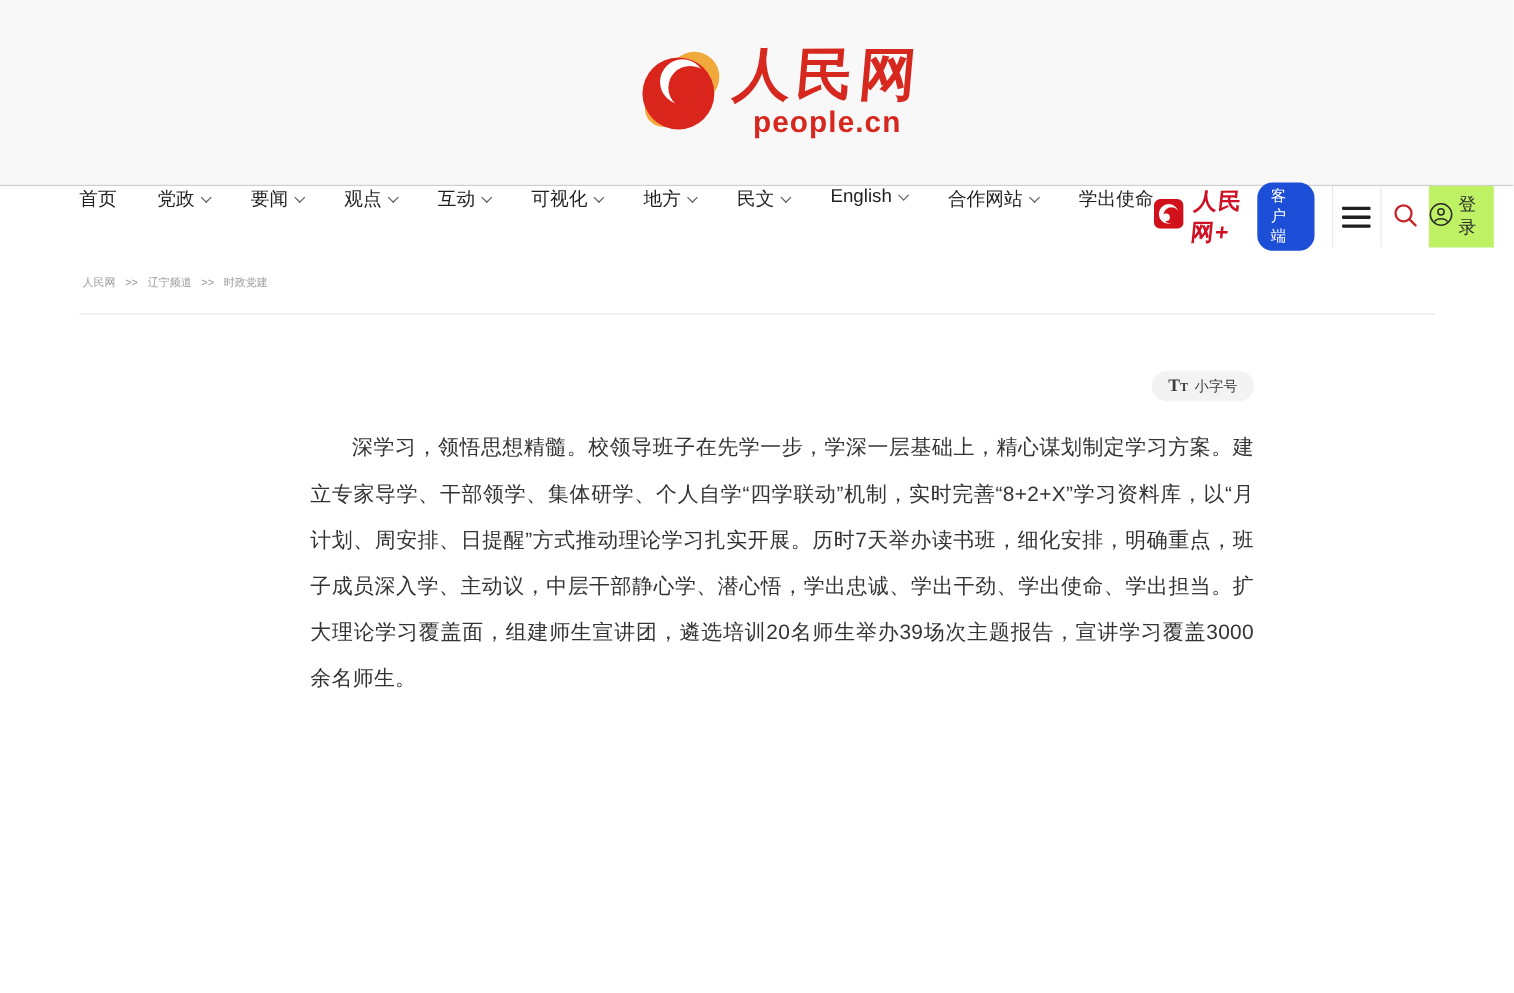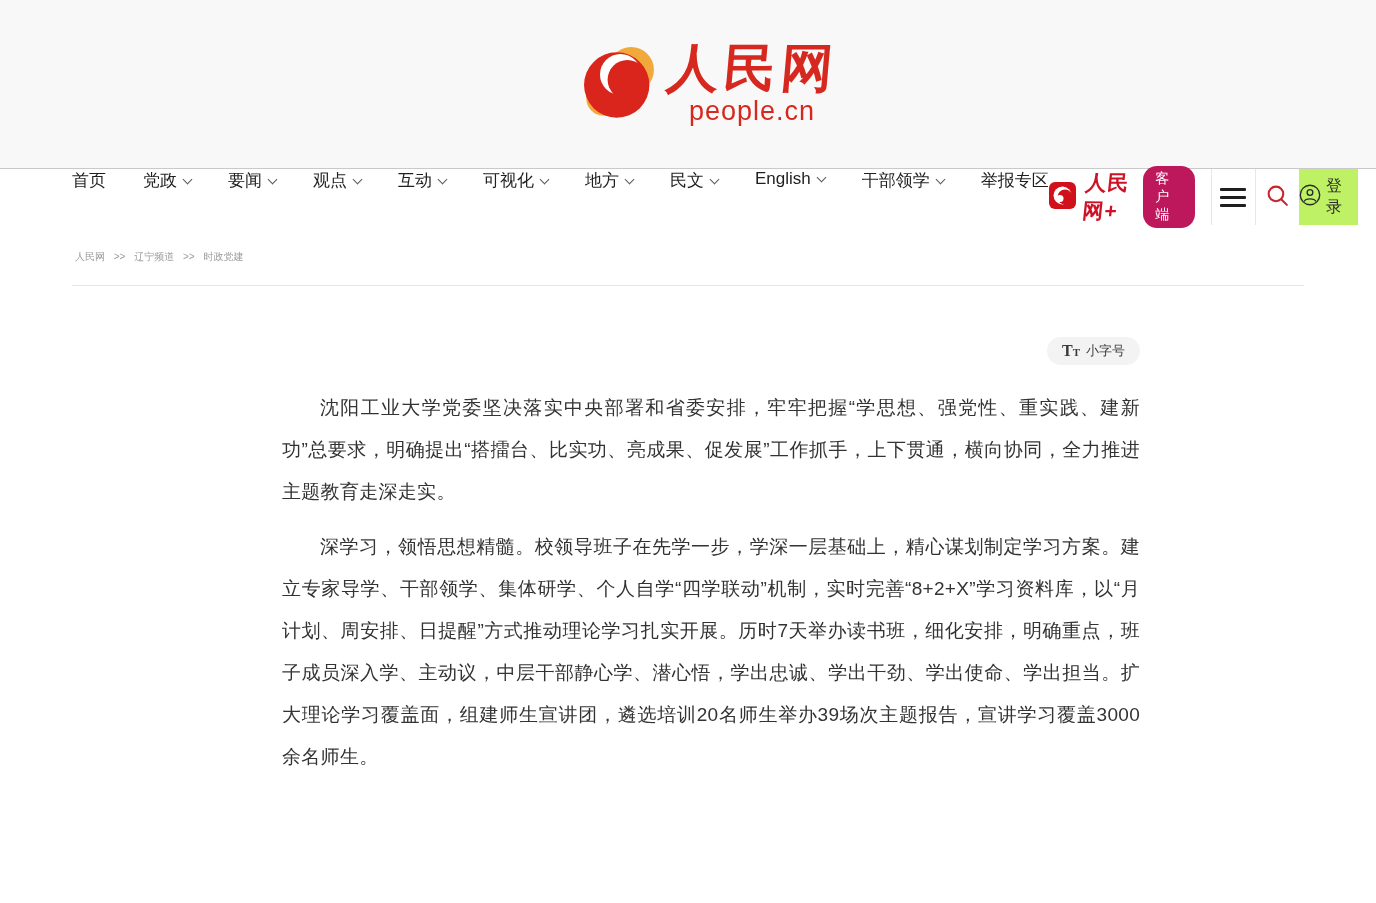--- a/index.html
+++ b/index.html
@@ -12,7 +12,7 @@
   .logo-text { display:flex; flex-direction:column; align-items:center; }
   .logo-cn { font-size:52px; font-weight:900; color:#d6281e; letter-spacing:5px; line-height:1.05;
              transform:skewX(-5deg); }
-  .logo-en { font-size:27px; font-weight:400; color:#d6281e; letter-spacing:1px; margin-top:1px; }
+  .logo-en { font-size:27px; font-weight:700; color:#d6281e; letter-spacing:1px; margin-top:1px; }
 
   
   .main-nav { height:57px; background:#fff; border-top:1px solid #c9c9c9; }

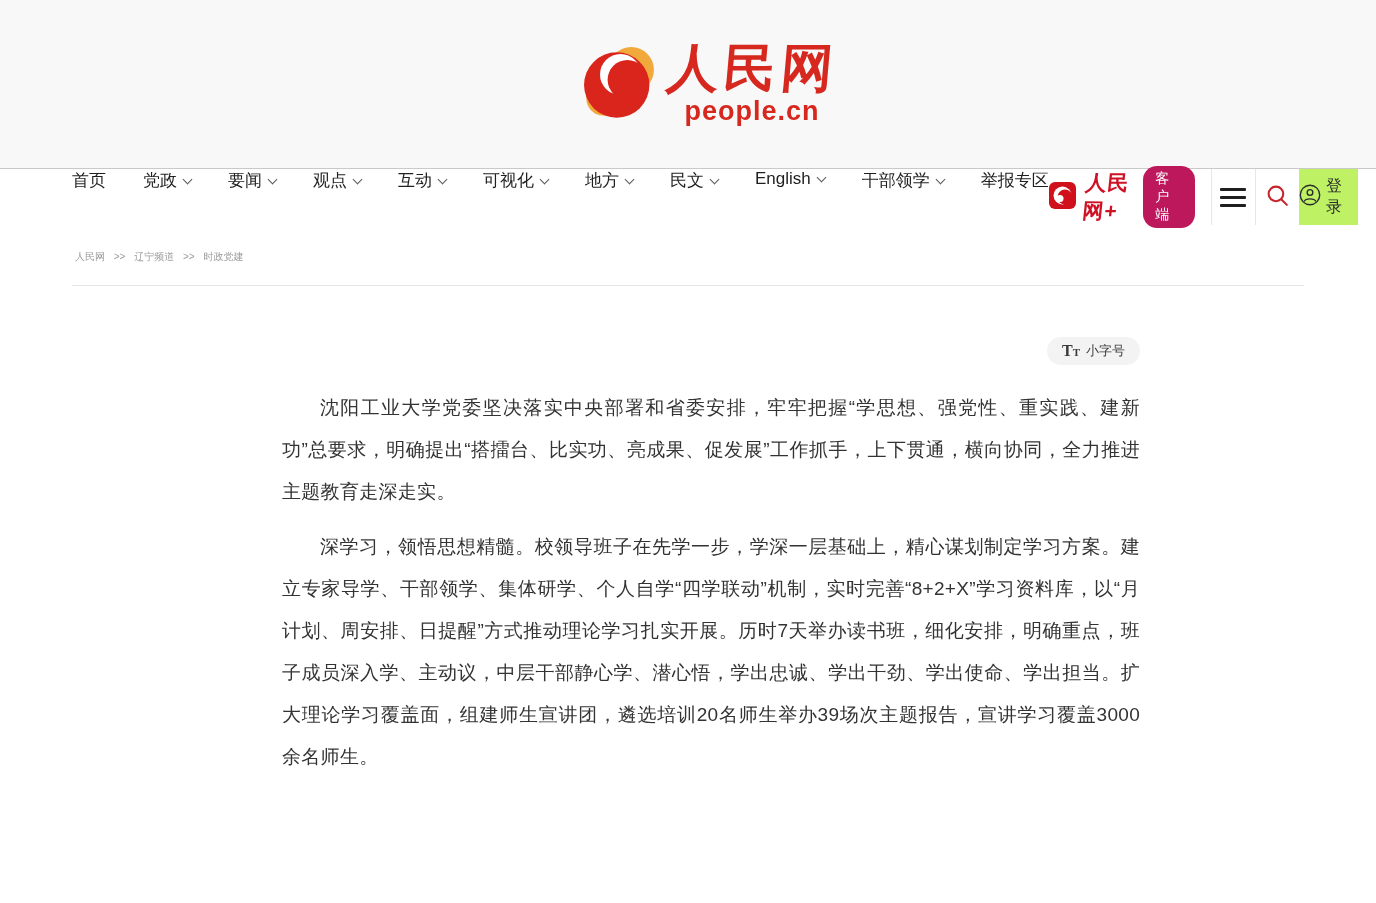--- a/index.html
+++ b/index.html
@@ -116,7 +116,7 @@
           <span class="chev"></span>
         </li>
       <li>
-          <span>干部领学</span>
+          <span>合作网站</span>
           <span class="chev"></span>
         </li>
       <li>

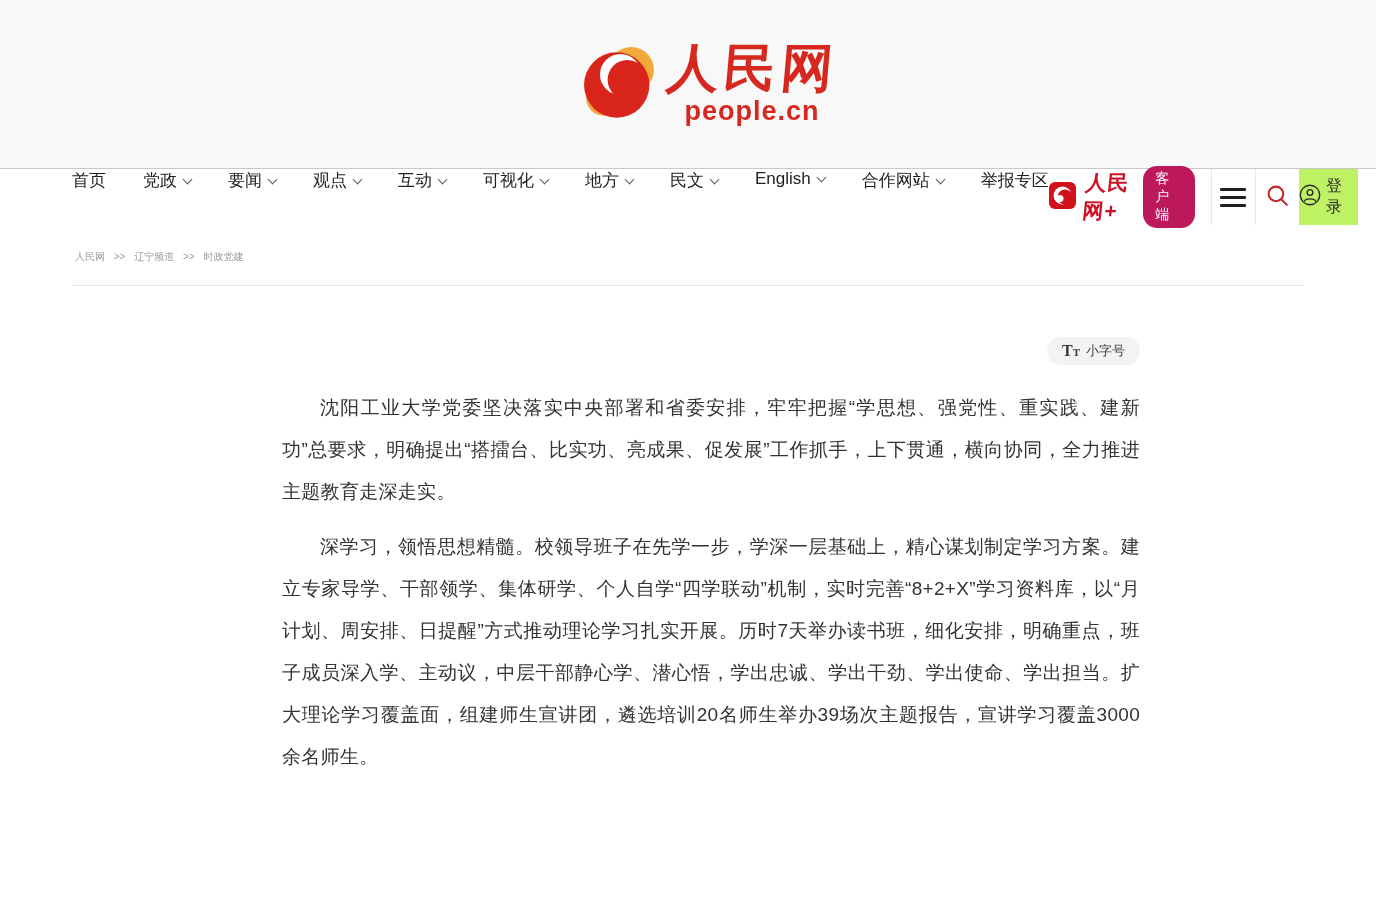--- a/index.html
+++ b/index.html
@@ -120,7 +120,7 @@
           <span class="chev"></span>
         </li>
       <li>
-          <span>举报专区</span>
+          <span>学出使命</span>
         </li>
     </ul>
     <div class="nav-right">

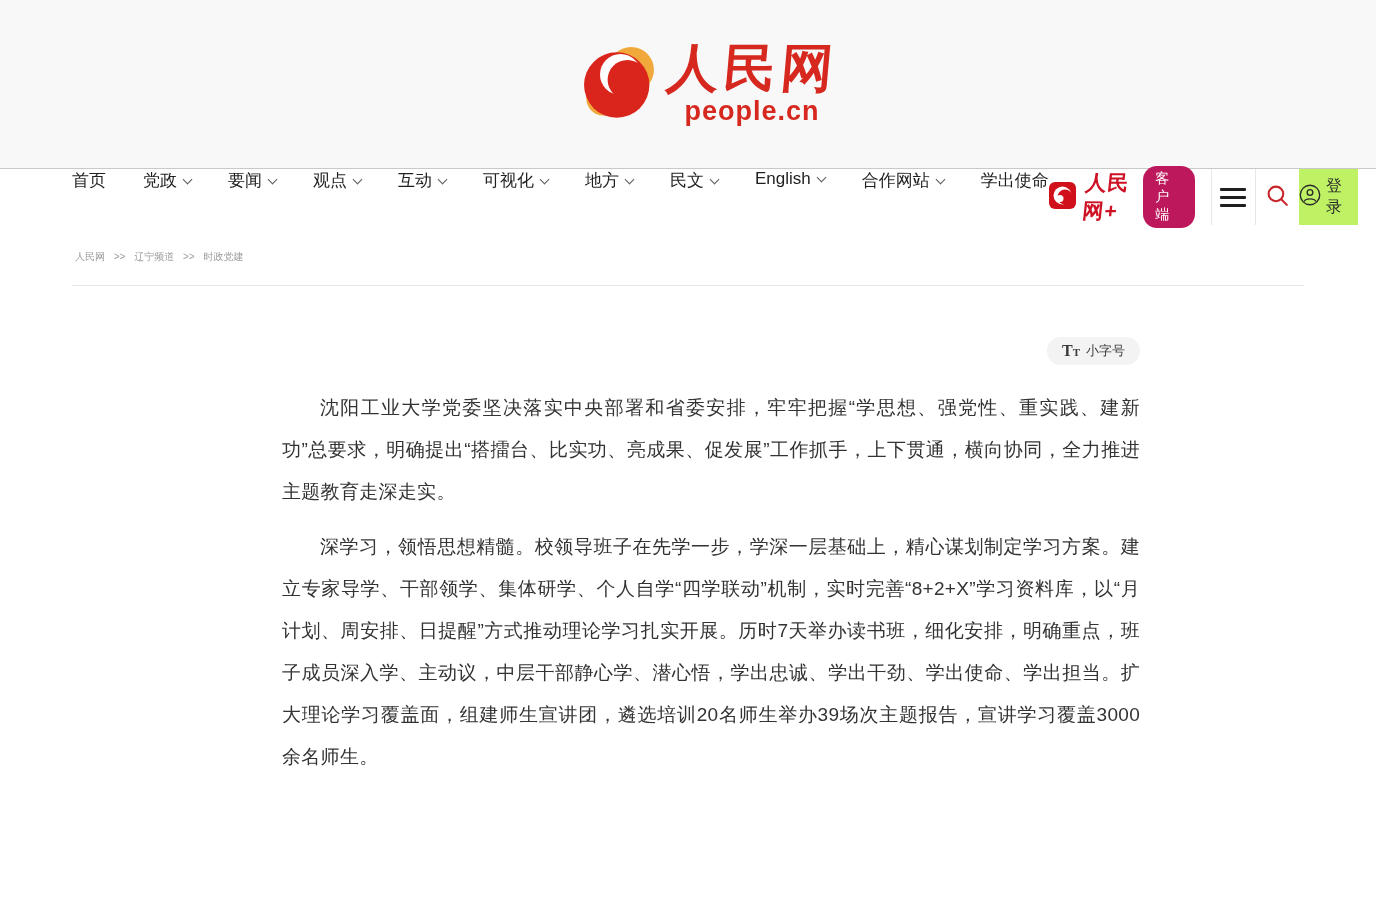--- a/index.html
+++ b/index.html
@@ -24,7 +24,7 @@
   .nav-right { display:flex; align-items:stretch; }
   .app-badge { display:flex; align-items:center; gap:8px; padding-right:16px; cursor:pointer; text-decoration:none; }
   .app-brand { font-size:21px; font-weight:900; color:#cf1125; transform:skewX(-6deg); letter-spacing:1px; }
-  .app-pill { background:#be185d; color:#fff; font-size:14px; padding:4px 12px; border-radius:14px; }
+  .app-pill { background:#1d4ed8; color:#fff; font-size:14px; padding:4px 12px; border-radius:14px; }
   .v-divider { width:1px; background:#e7e7e7; }
   .hamburger { width:56px; background:none; border:none; display:flex; flex-direction:column;
                align-items:center; justify-content:center; gap:5px; cursor:pointer; }

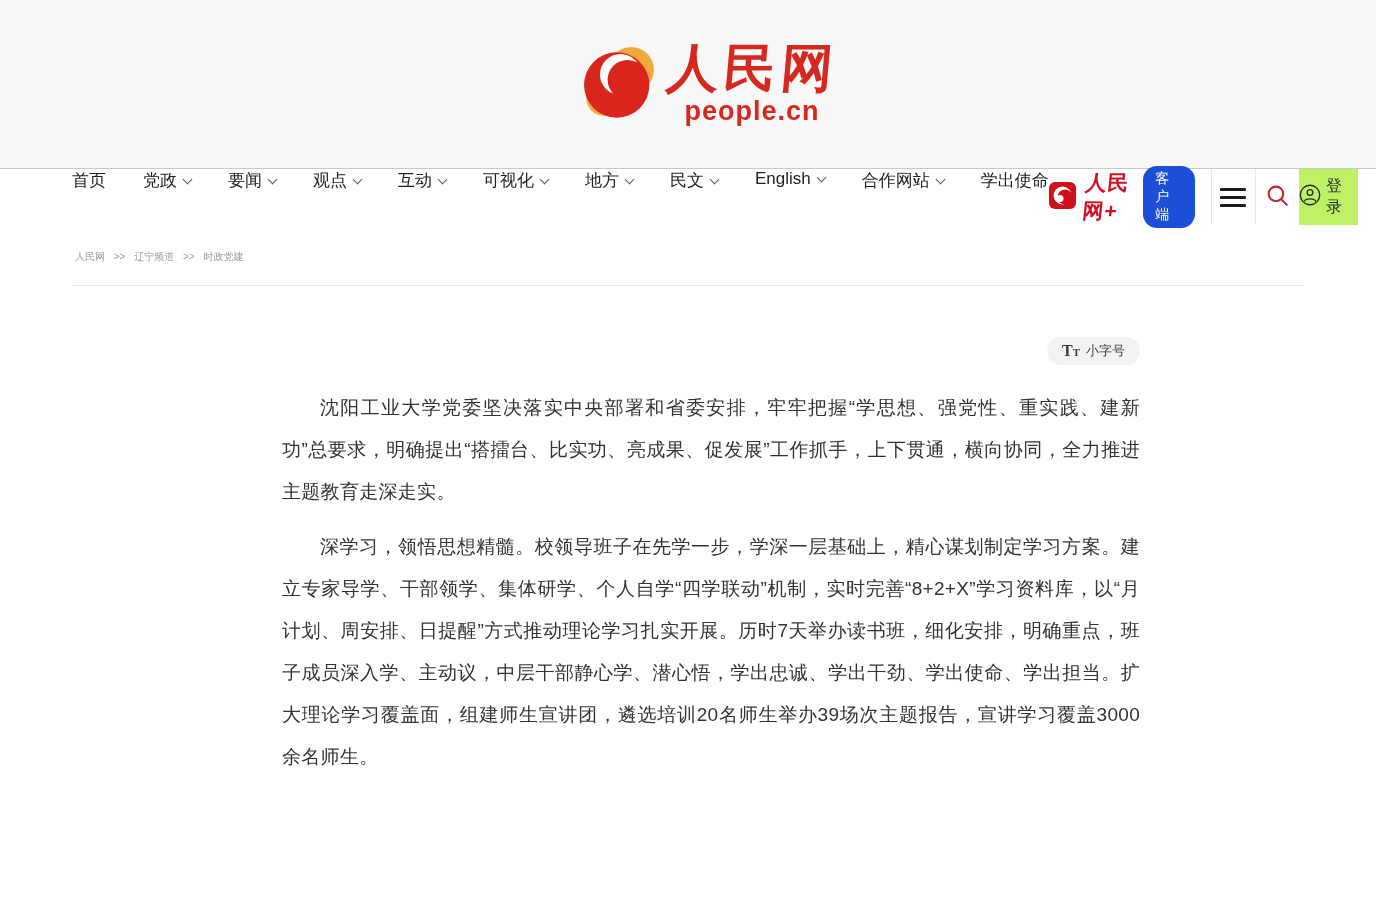--- a/index.html
+++ b/index.html
@@ -182,7 +182,6 @@
     </button>
   </div>
   <div class="body-copy">
-    <p class="para">沈阳工业大学党委坚决落实中央部署和省委安排，牢牢把握“学思想、强党性、重实践、建新功”总要求，明确提出“搭擂台、比实功、亮成果、促发展”工作抓手，上下贯通，横向协同，全力推进主题教育走深走实。</p>
     <p class="para">深学习，领悟思想精髓。校领导班子在先学一步，学深一层基础上，精心谋划制定学习方案。建立专家导学、干部领学、集体研学、个人自学“四学联动”机制，实时完善“8+2+X”学习资料库，以“月计划、周安排、日提醒”方式推动理论学习扎实开展。历时7天举办读书班，细化安排，明确重点，班子成员深入学、主动议，中层干部静心学、潜心悟，学出忠诚、学出干劲、学出使命、学出担当。扩大理论学习覆盖面，组建师生宣讲团，遴选培训20名师生举办39场次主题报告，宣讲学习覆盖3000余名师生。</p>
   </div>
 </article>

